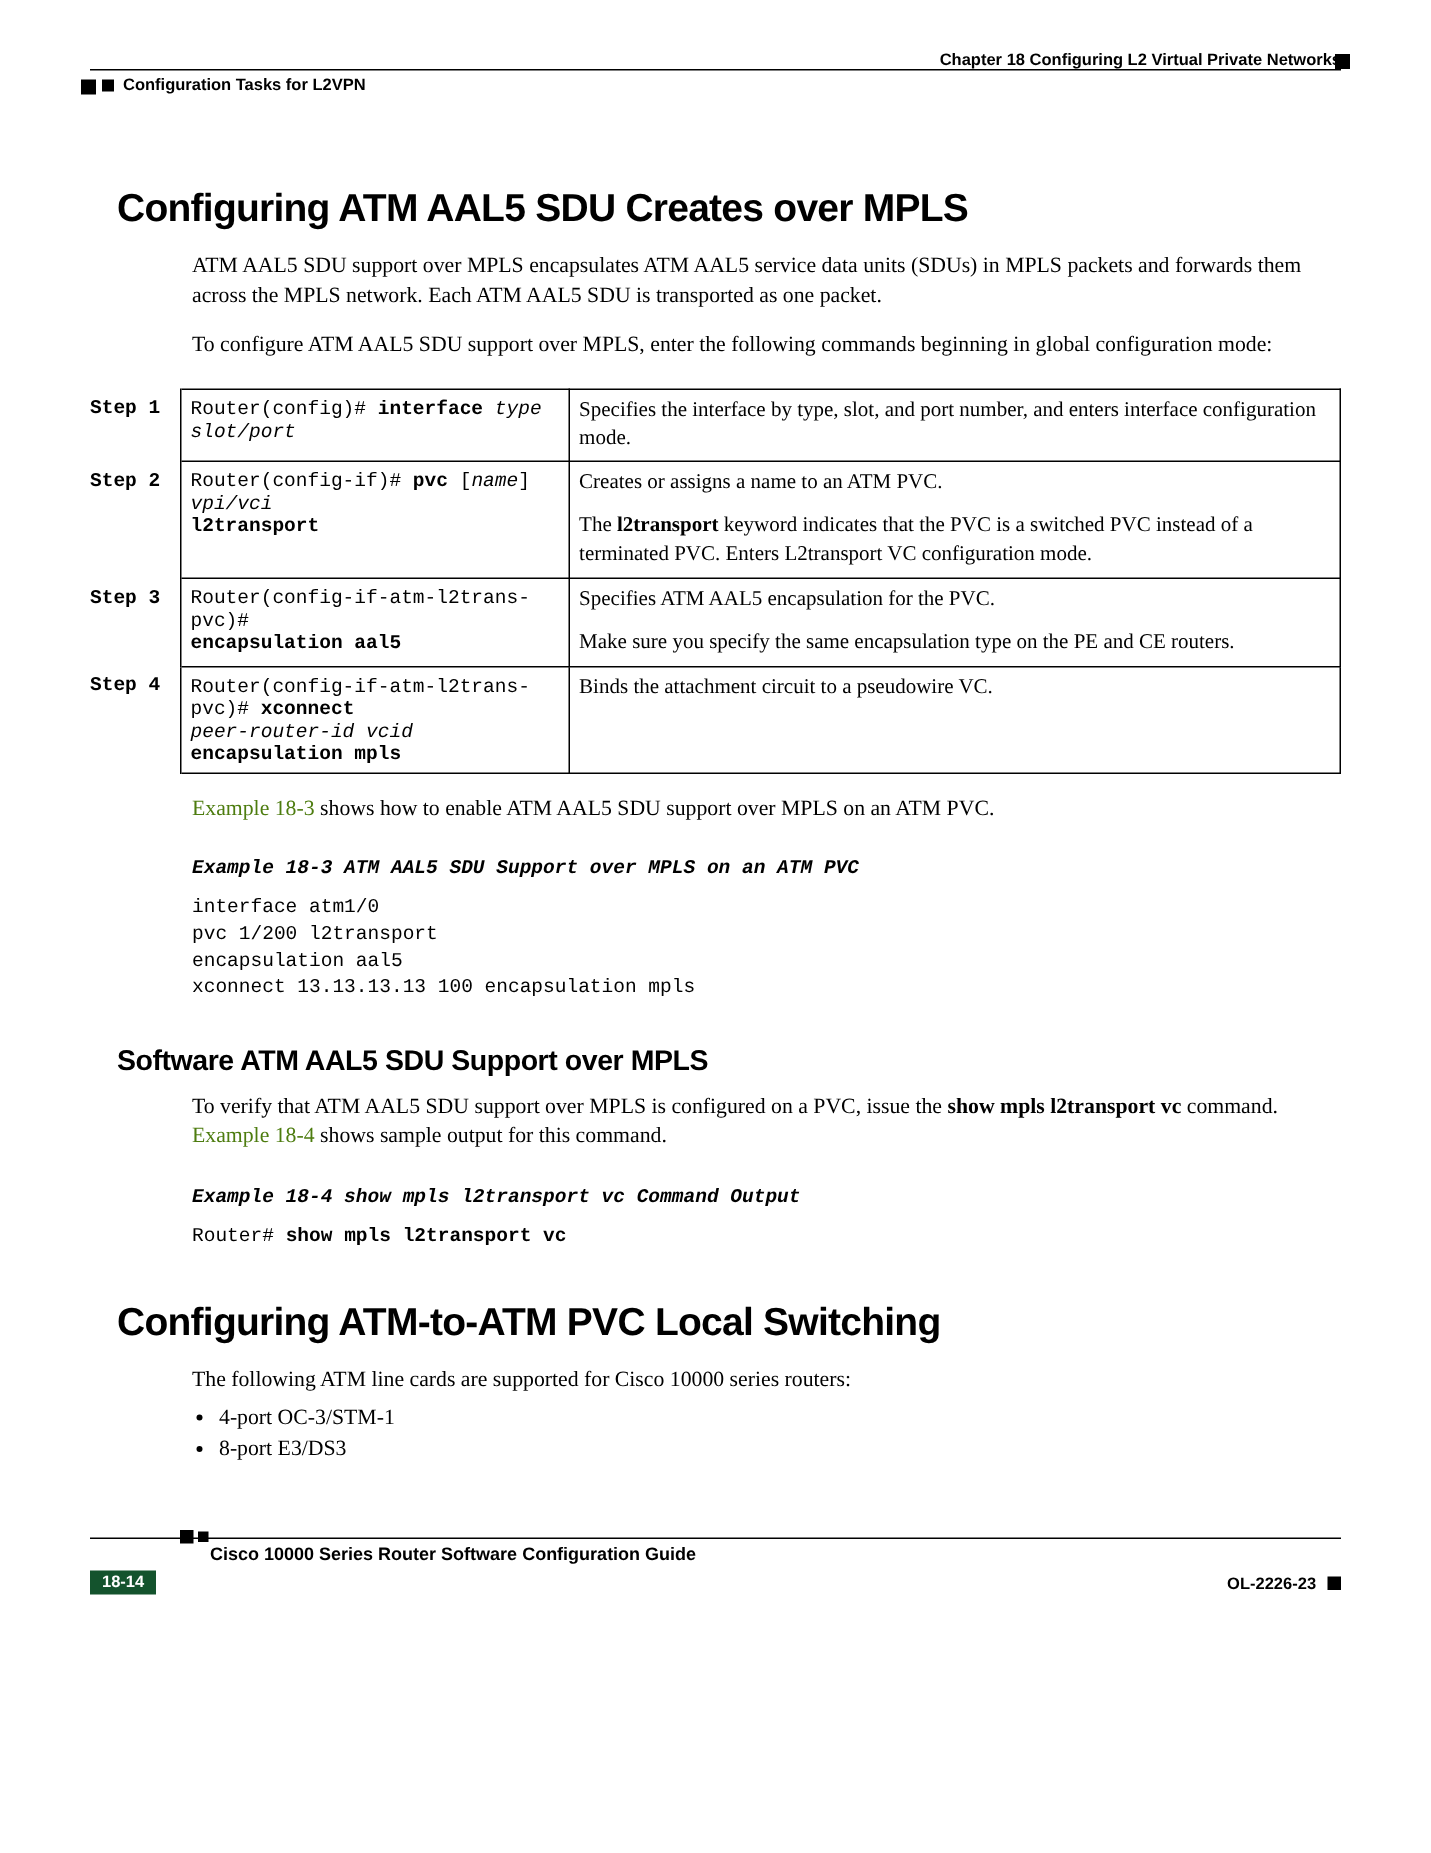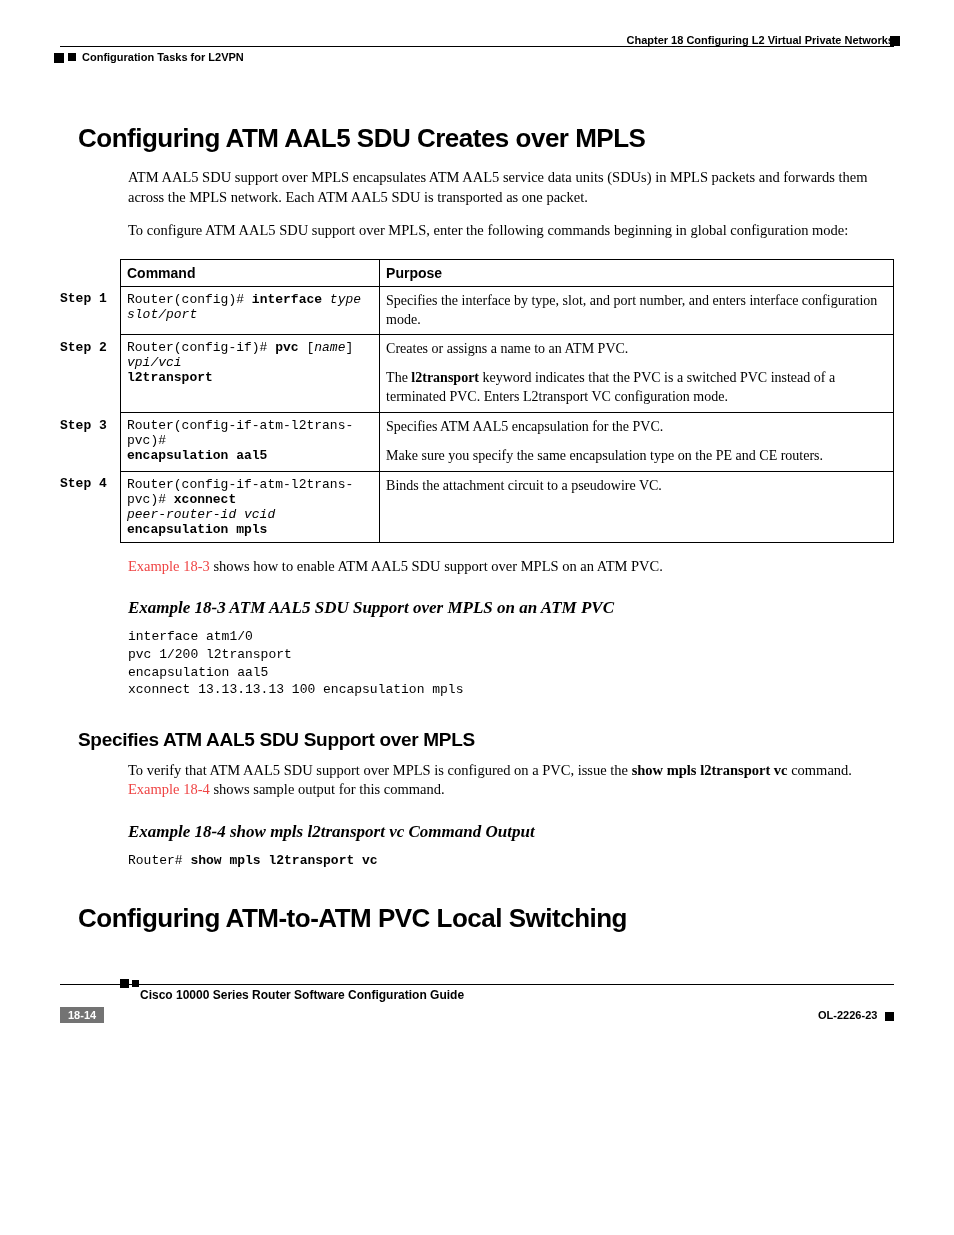--- a/index.html
+++ b/index.html
@@ -192,11 +192,6 @@
 
   <table class="cmd" style="margin-left:0;">
     <tbody>
-        <tr>
-      <th class="step-hdr"></th>
-      <th>Command</th>
-      <th>Purpose</th>
-    </tr>
 
     <tr>
       <td class="step-col">Step 1</td>

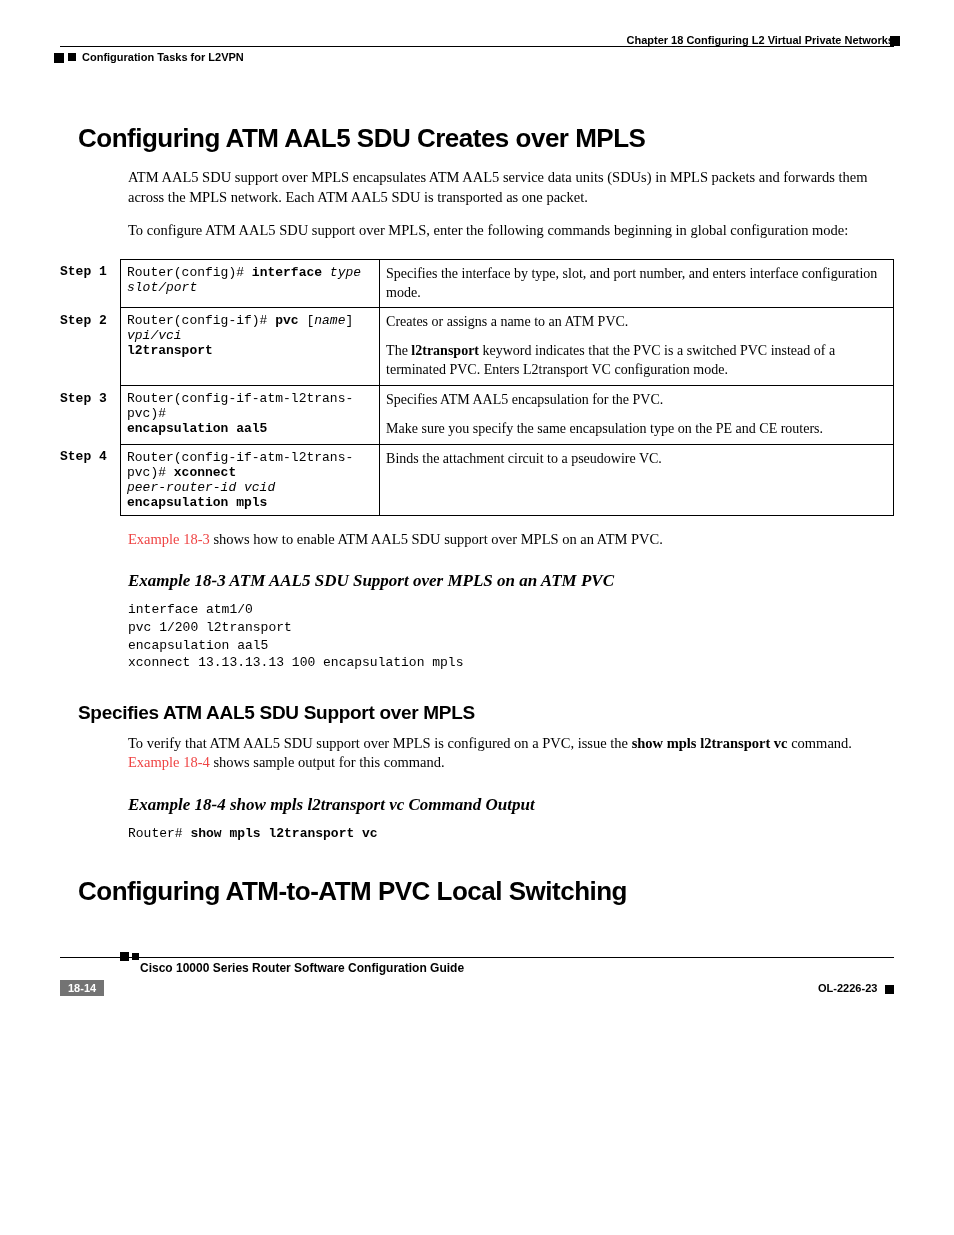--- a/index.html
+++ b/index.html
@@ -84,7 +84,7 @@
     white-space: pre;
     line-height: 1.35;
   }
-  a.link { color: #ef4444; text-decoration: none; }
+  a.link { color: #4d7c0f; text-decoration: none; }
 
   table.cmd {
     border-collapse: collapse;

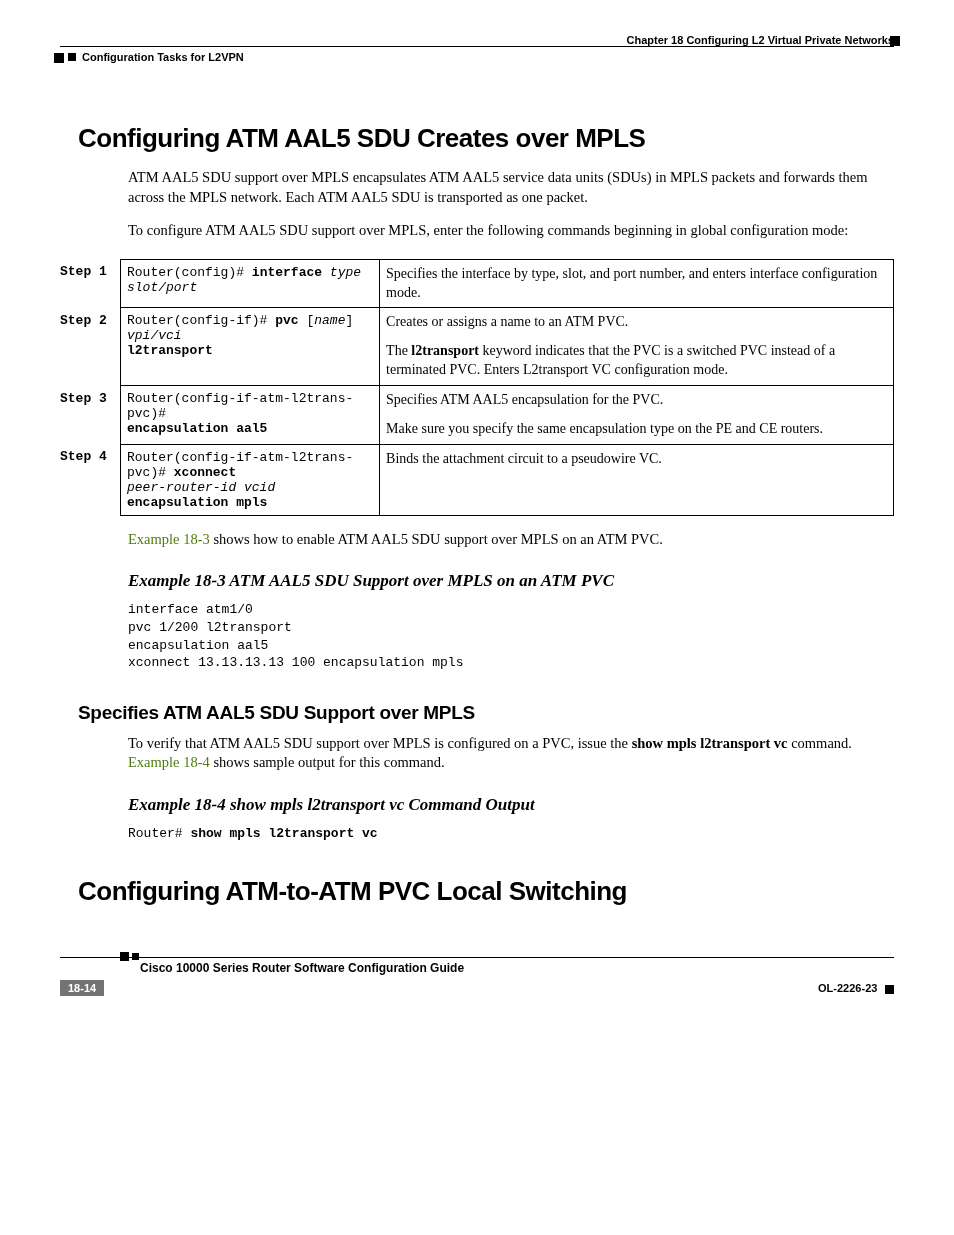--- a/index.html
+++ b/index.html
@@ -71,10 +71,10 @@
     line-height: 1.35;
   }
   .example-caption {
-    font-family: Liberation Serif, serif;
+    font-family: Liberation Mono, monospace;
     font-style: italic;
     font-weight: bold;
-    font-size: 17px;
+    font-size: 13px;
     margin: 22px 0 10px 0;
   }
   pre.code {

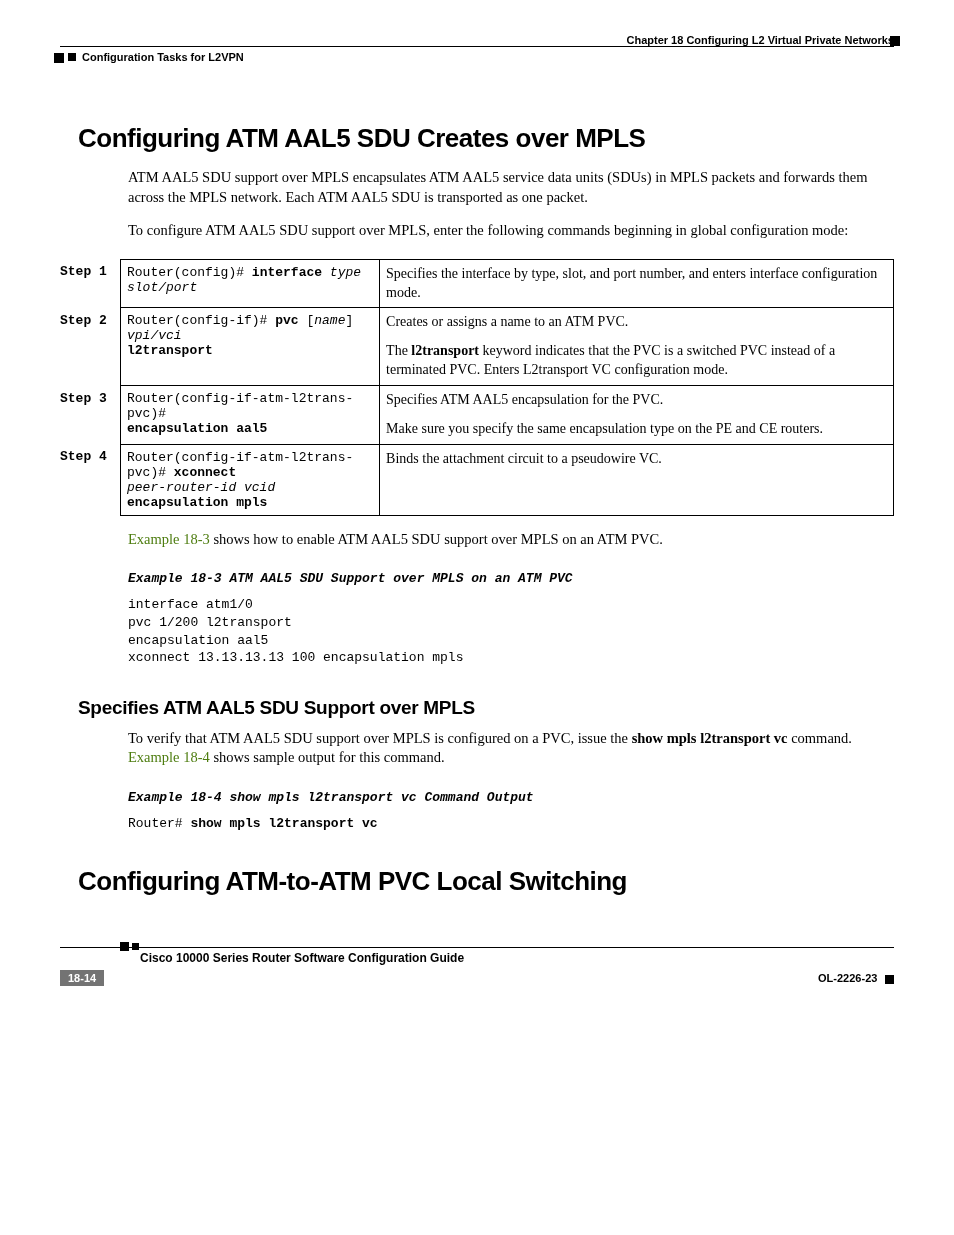--- a/index.html
+++ b/index.html
@@ -251,7 +251,7 @@
 xconnect 13.13.13.13 100 encapsulation mpls</pre>
   </div>
 
-  <h2 class="doc-h2">Specifies ATM AAL5 SDU Support over MPLS</h2>
+  <h2 class="doc-h2">Software ATM AAL5 SDU Support over MPLS</h2>
   <div class="body-indent">
     <p class="body">
       <span>To verify that ATM AAL5 SDU support over MPLS is configured on a PVC, issue the </span><b>show mpls l2transport vc</b><span> command. </span><a class="link">Example 18-4</a><span> shows sample output for this command.</span>

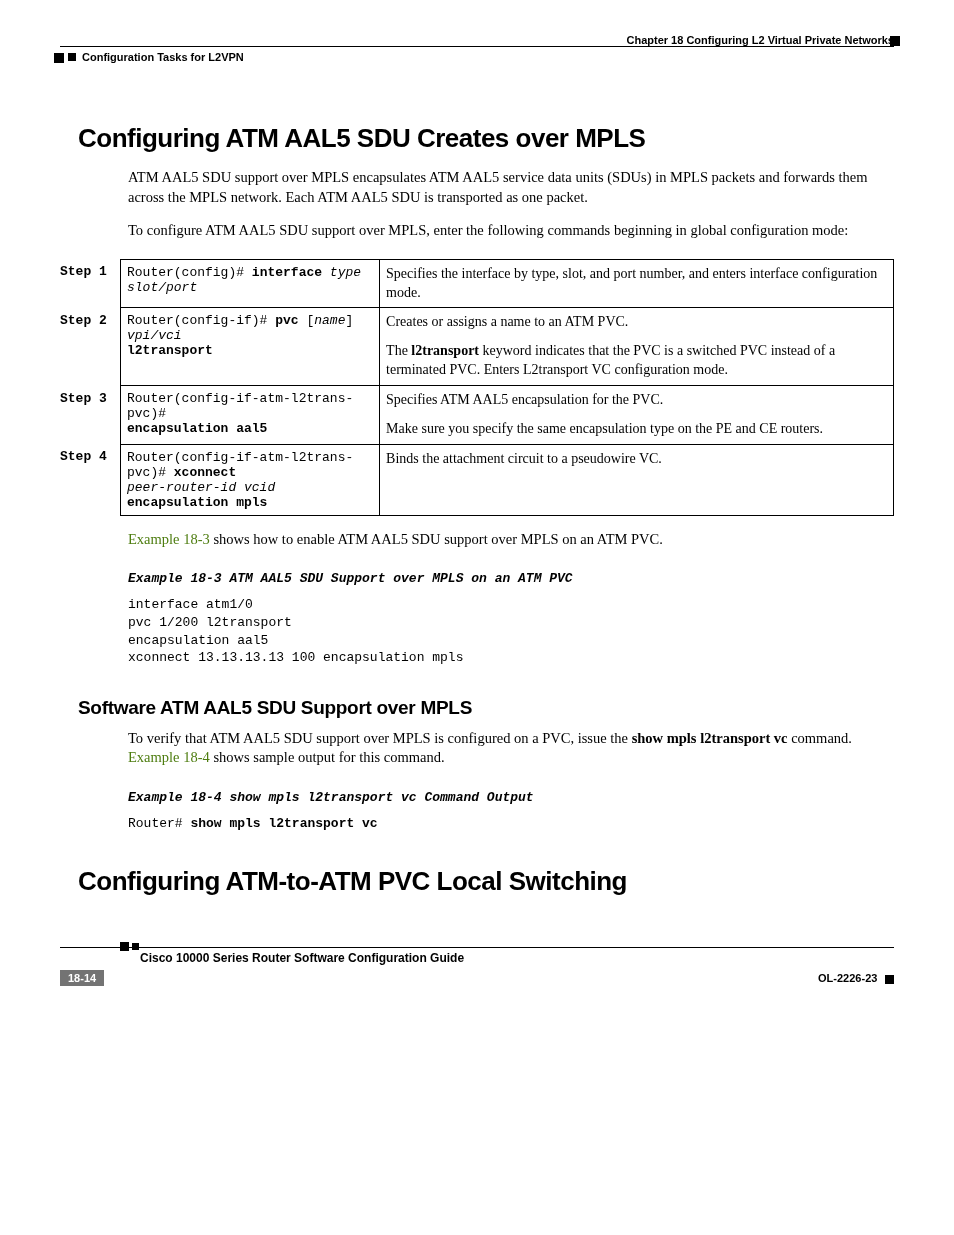--- a/index.html
+++ b/index.html
@@ -262,6 +262,13 @@
   </div>
 
   <h1 class="doc-h1" style="margin-top:34px;">Configuring ATM-to-ATM PVC Local Switching</h1>
+  <div class="body-indent">
+    <p class="body" style="margin-bottom:6px;">The following ATM line cards are supported for Cisco 10000 series routers:</p>
+    <ul class="bullets">
+      <li>4-port OC-3/STM-1</li>
+      <li>8-port E3/DS3</li>
+    </ul>
+  </div>
 
   <div class="footer-wrap">
     <div style="position:relative;">

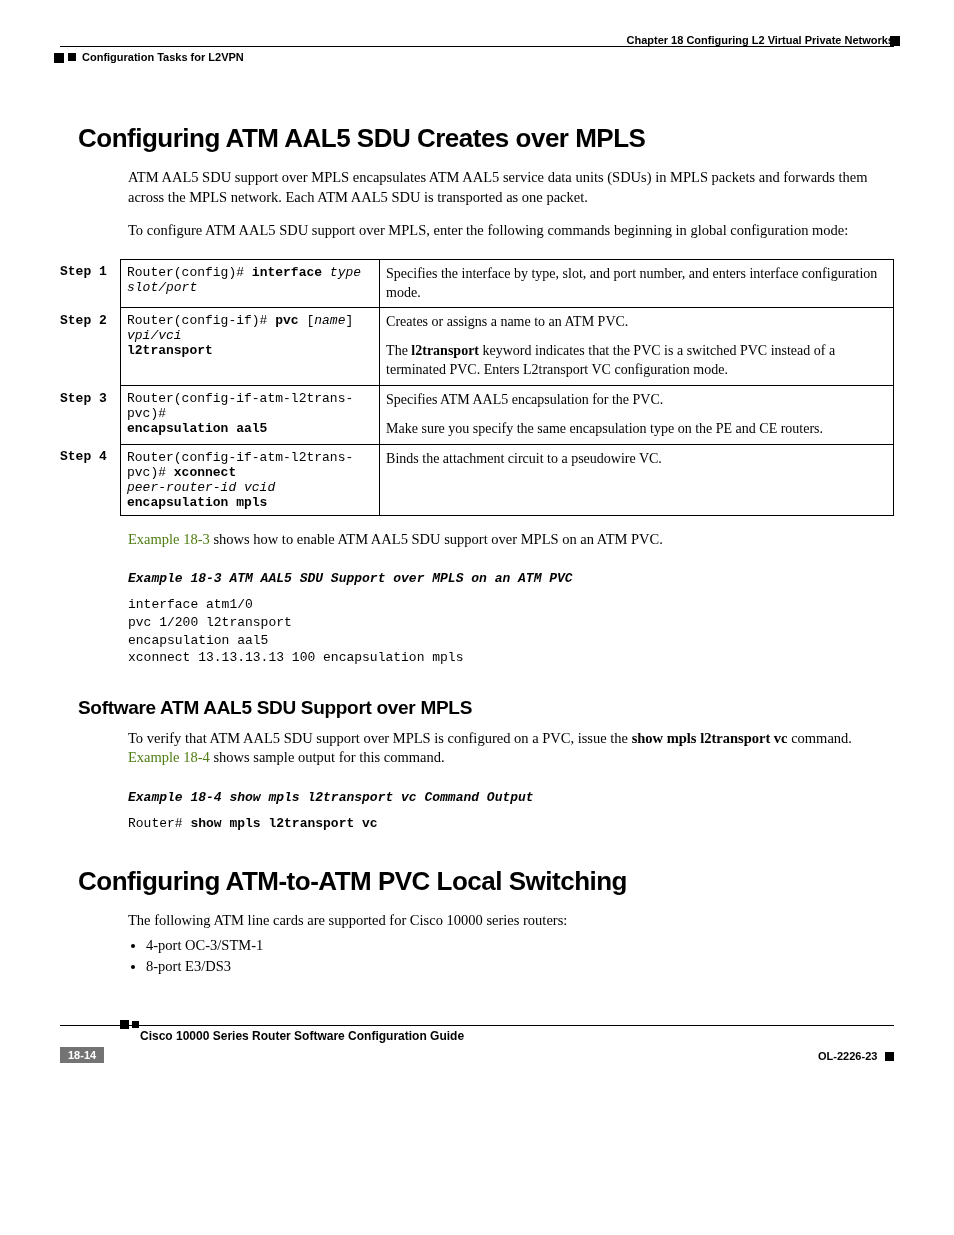--- a/index.html
+++ b/index.html
@@ -152,7 +152,7 @@
     margin-top: 4px;
   }
   .page-badge {
-    background: #737373;
+    background: #14532d;
     color: #fff;
     font-family: Arial, Helvetica, sans-serif;
     font-size: 11px;

